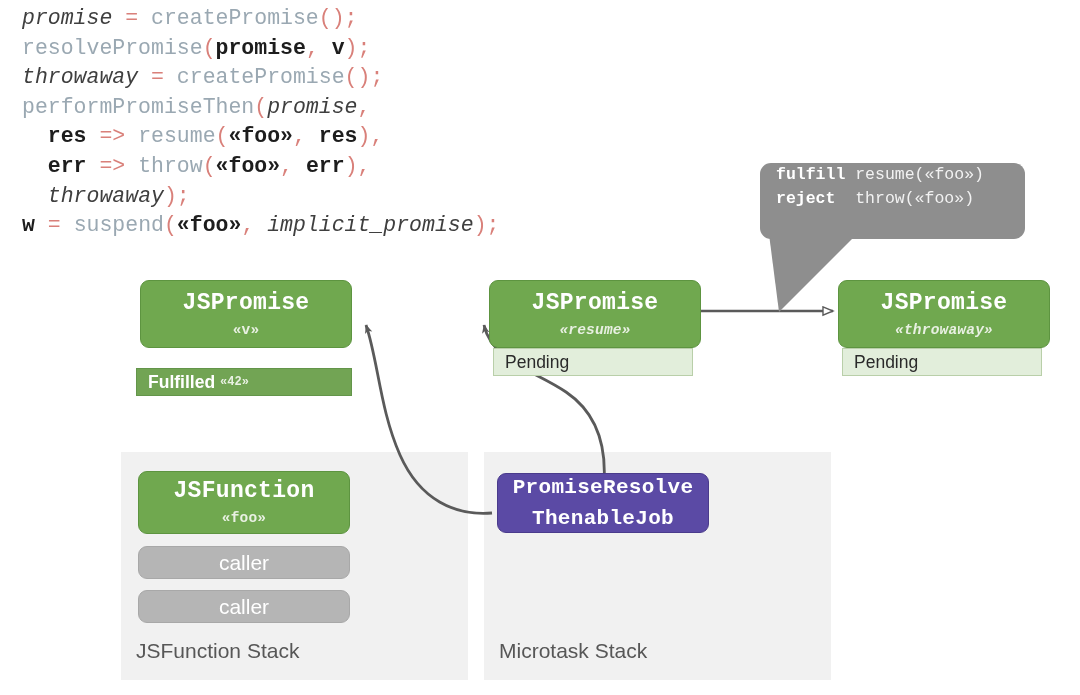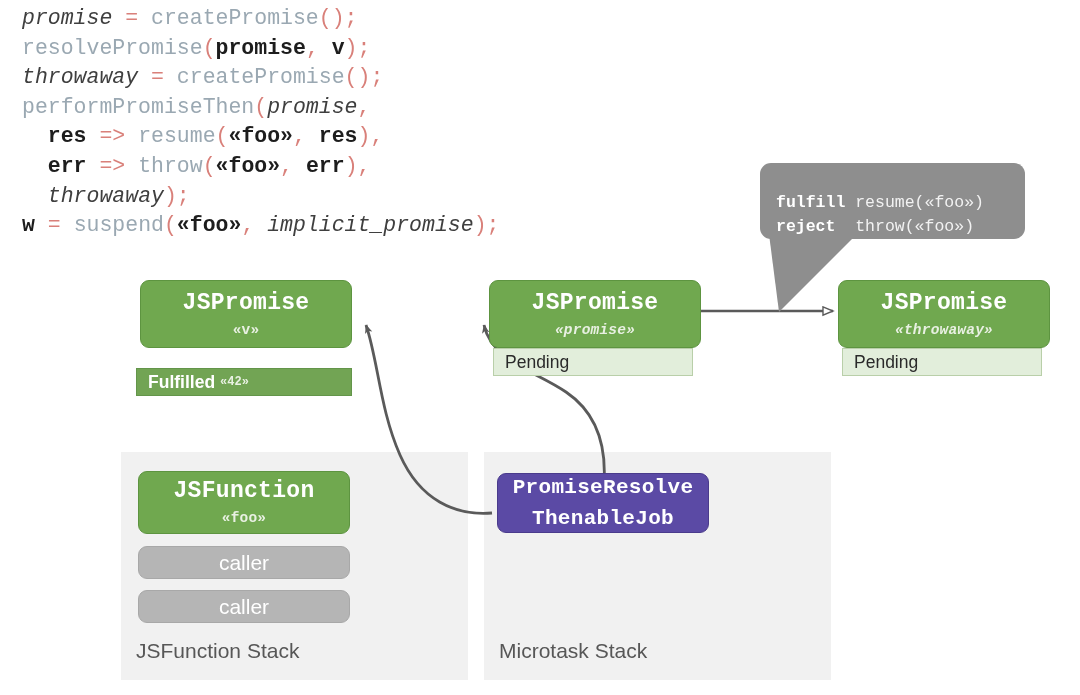--- a/index.html
+++ b/index.html
@@ -131,7 +131,7 @@
     background:#8e8e8e;
     border-radius:11px;
     z-index:8;
-    display:flex;align-items:flex-end;
+    display:flex;align-items:flex-start;
   }
   #callout-inner{
     font-family:"Liberation Mono","DejaVu Sans Mono",monospace;

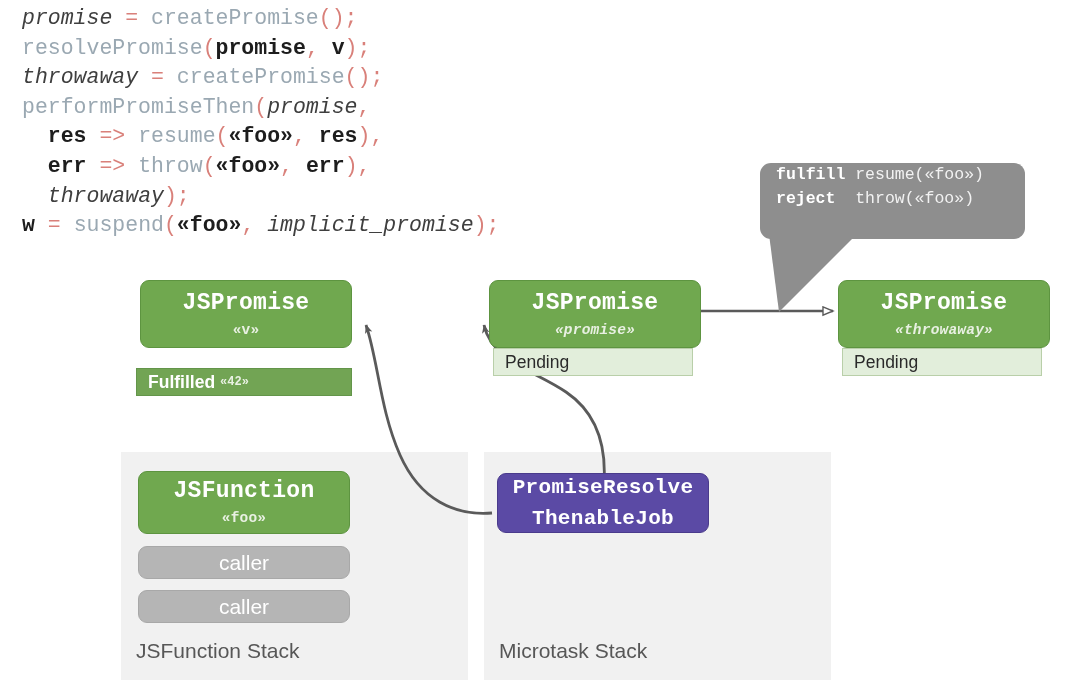--- a/index.html
+++ b/index.html
@@ -209,7 +209,7 @@
   </div>
   <div class="node green" style="left:489px;top:280px;width:212px;height:68px;">
     <div class="title">JSPromise</div>
-    <div class="sub ital">«promise»</div>
+    <div class="sub ital">«resume»</div>
   </div>
 
   <div class="strip pale" style="left:842px;top:348px;width:200px;height:28px;">

